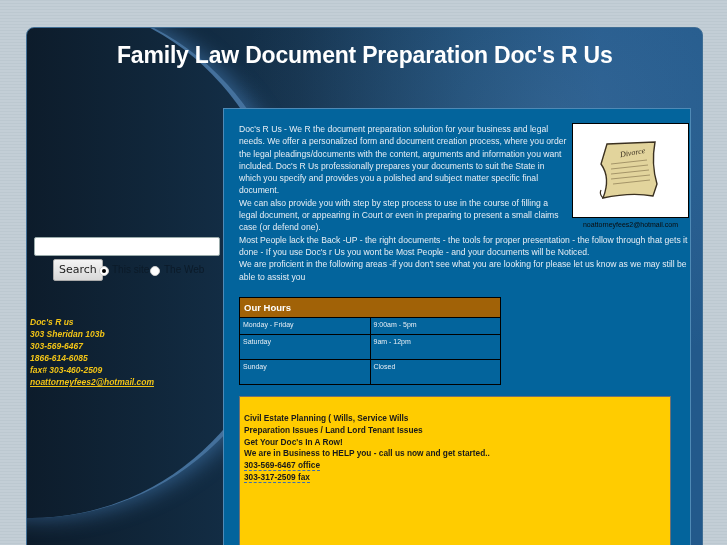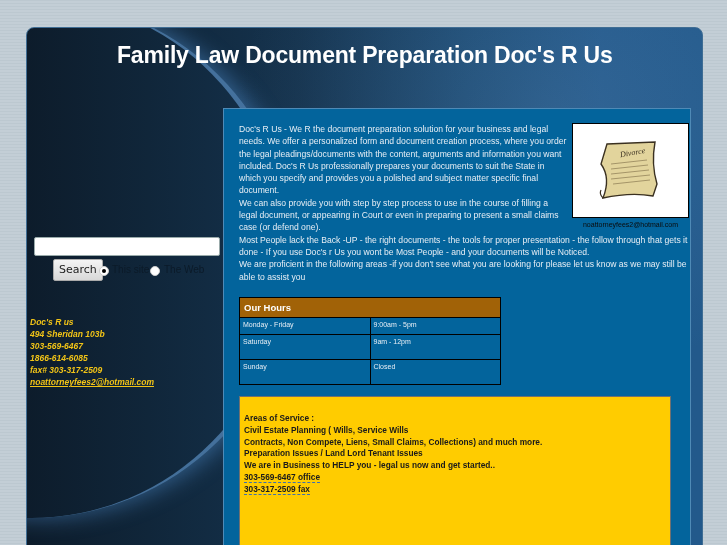--- a/index.html
+++ b/index.html
@@ -98,7 +98,7 @@
 
   <div class="contact">
     <div>Doc's R us</div>
-    <div>494 Sheridan 103b</div>
+    <div>303 Sheridan 103b</div>
     <div>303-569-6467</div>
     <div>1866-614-6085</div>
     <div>fax# 303-317-2509</div>

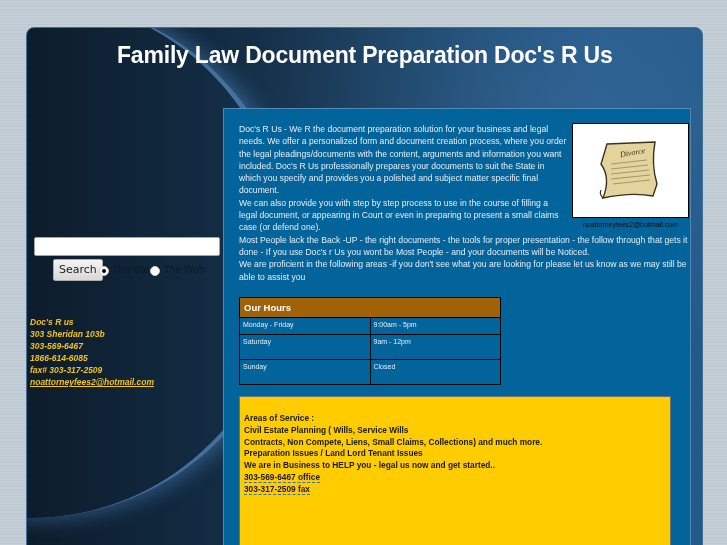--- a/index.html
+++ b/index.html
@@ -101,7 +101,7 @@
     <div>303 Sheridan 103b</div>
     <div>303-569-6467</div>
     <div>1866-614-6085</div>
-    <div>fax# 303-317-2509</div>
+    <div>fax# 303-460-2509</div>
     <div><a>noattorneyfees2@hotmail.com</a></div>
   </div>
 

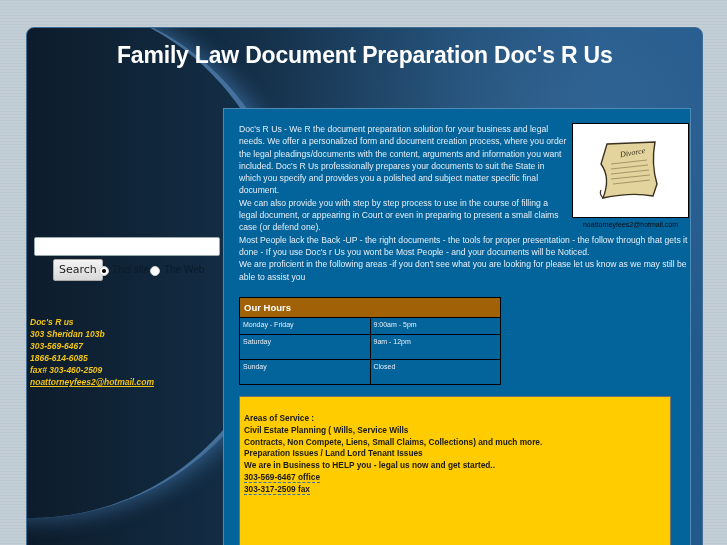--- a/index.html
+++ b/index.html
@@ -151,7 +151,6 @@
       </table>
 
     <div class="areas">
-      <div>Areas of Service :</div>
       <div>Civil Estate Planning ( Wills, Service Wills</div>
       <div>Contracts, Non Compete, Liens, Small Claims, Collections) and much more.</div>
       <div>Preparation Issues / Land Lord Tenant Issues</div>

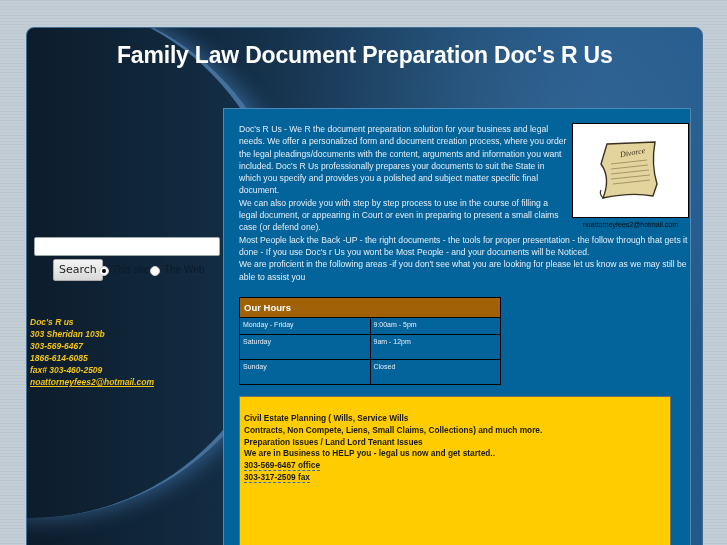--- a/index.html
+++ b/index.html
@@ -152,7 +152,6 @@
 
     <div class="areas">
       <div>Civil Estate Planning ( Wills, Service Wills</div>
-      <div>Contracts, Non Compete, Liens, Small Claims, Collections) and much more.</div>
       <div>Preparation Issues / Land Lord Tenant Issues</div>
       <div> We are in Business to HELP you - legal us now and get started..</div>
       <div><span class="dot">303-569-6467 office</span></div>

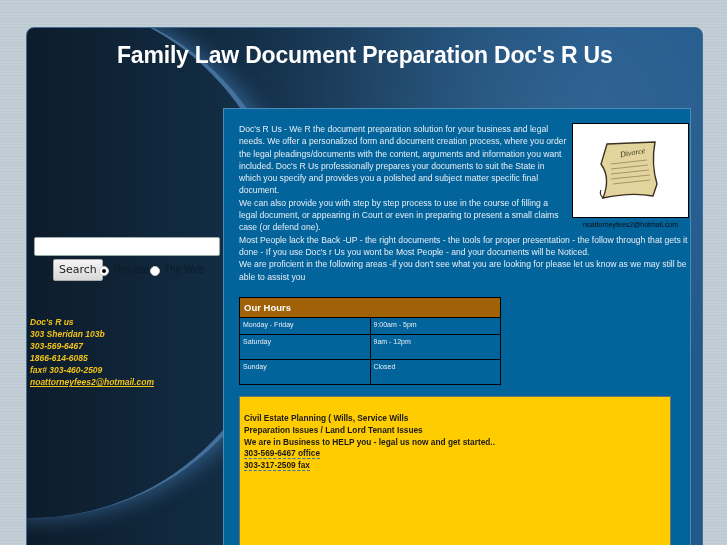--- a/index.html
+++ b/index.html
@@ -153,6 +153,7 @@
     <div class="areas">
       <div>Civil Estate Planning ( Wills, Service Wills</div>
       <div>Preparation Issues / Land Lord Tenant Issues</div>
+      <div>Get Your Doc's In A Row!</div>
       <div> We are in Business to HELP you - legal us now and get started..</div>
       <div><span class="dot">303-569-6467 office</span></div>
       <div><span class="dot">303-317-2509 fax</span></div>

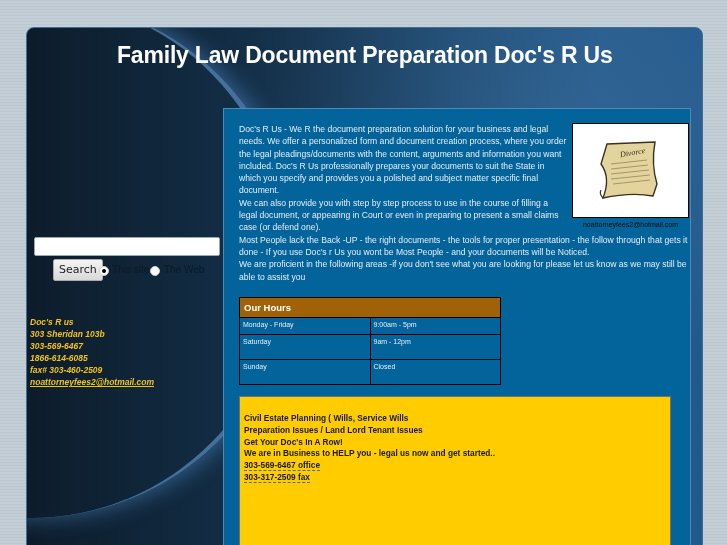--- a/index.html
+++ b/index.html
@@ -154,7 +154,7 @@
       <div>Civil Estate Planning ( Wills, Service Wills</div>
       <div>Preparation Issues / Land Lord Tenant Issues</div>
       <div>Get Your Doc's In A Row!</div>
-      <div> We are in Business to HELP you - legal us now and get started..</div>
+      <div> We are in Business to HELP you - call us now and get started..</div>
       <div><span class="dot">303-569-6467 office</span></div>
       <div><span class="dot">303-317-2509 fax</span></div>
     </div>

